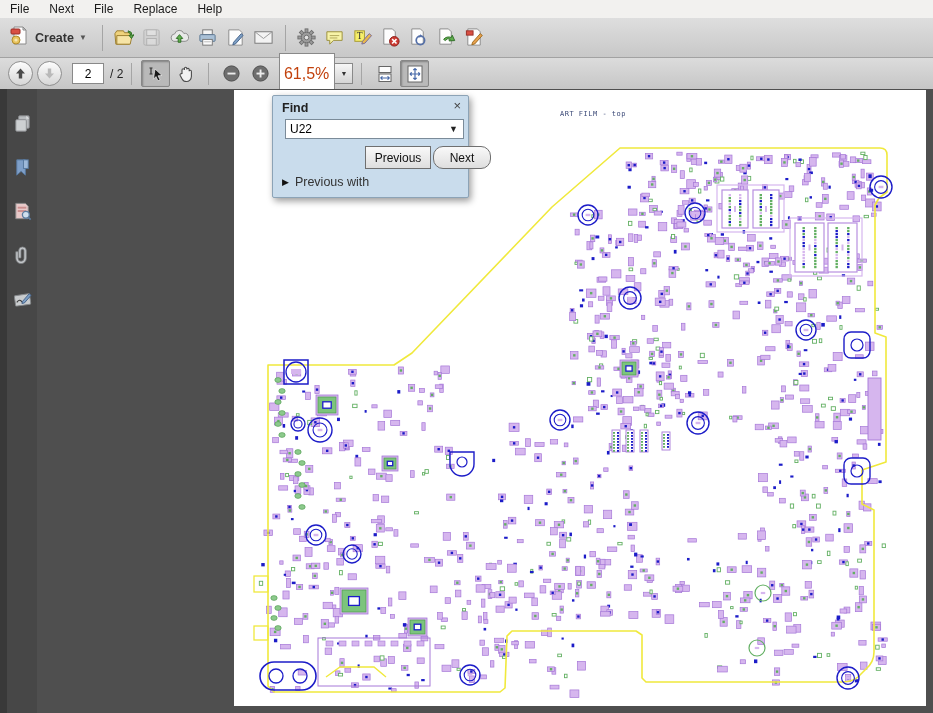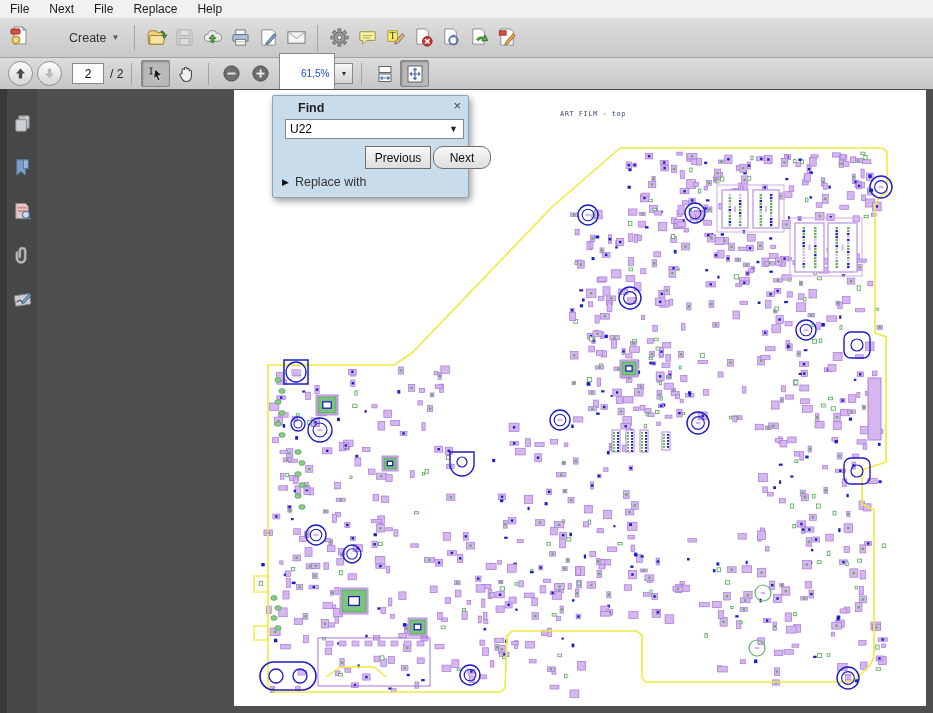--- a/index.html
+++ b/index.html
@@ -23,7 +23,7 @@
   .tbtn{width:28px;height:28px;display:flex;align-items:center;justify-content:center;border-radius:3px;}
   .tbtn svg{width:21px;height:21px;}
   .create-btn{display:flex;align-items:center;gap:5px;padding:2px 8px 2px 4px;}
-  .create-label{font-size:12.5px;font-weight:normal;color:#333;margin-left:34px;}
+  .create-label{font-size:12.5px;font-weight:bold;color:#333;}
   .caret{font-size:8px;color:#555;}
   .navbtn{width:23px;height:23px;border-radius:50%;border:1px solid #8f8f8f;
           background:linear-gradient(#fdfdfd,#d6d6d6);display:flex;align-items:center;justify-content:center;margin:0 2px;}

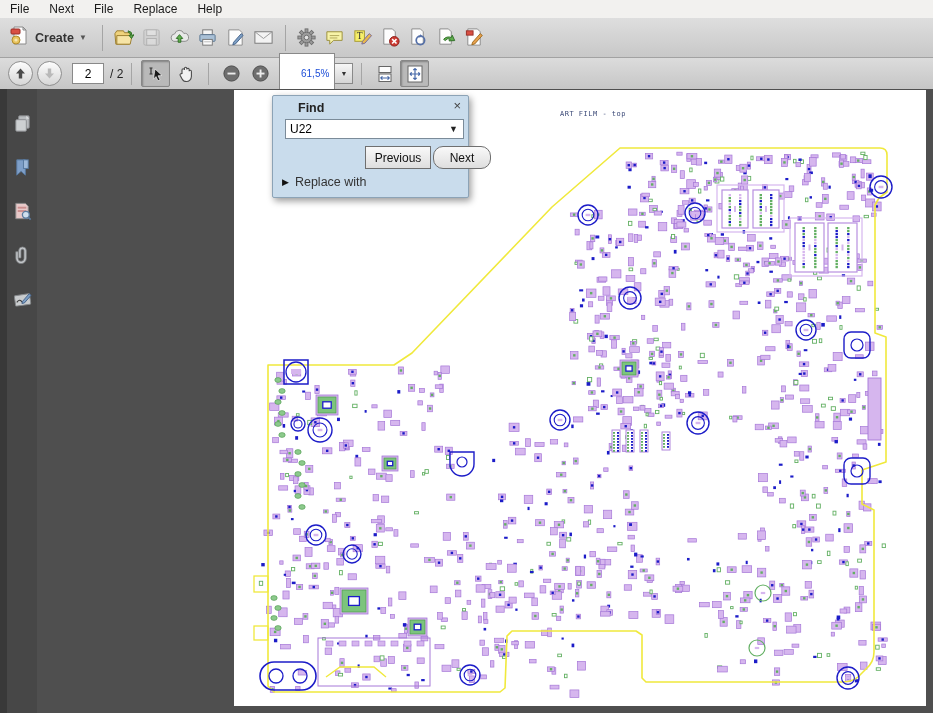--- a/index.html
+++ b/index.html
@@ -33,7 +33,7 @@
   .toolbtn{width:27px;height:25px;display:flex;align-items:center;justify-content:center;border-radius:2px;margin:0 1px;}
   .pressed{background:#b9b9b9;border:1px solid #878787;box-shadow:inset 1px 1px 2px rgba(0,0,0,.3);}
   .zoombox{display:flex;align-items:center;margin-left:4px;}
-  .zoomfield{width:44px;height:17px;border:1px solid #898989;background:#fff;font-size:10px;color:#1d4ed8;
+  .zoomfield{width:44px;height:17px;border:1px solid #898989;background:#fff;font-size:16px;color:#c2410c;
              display:flex;align-items:center;justify-content:flex-end;padding:11px 5px;}
   .zoomdrop{width:17px;height:19px;border:1px solid #898989;margin-left:-1px;
             background:linear-gradient(#f7f7f7,#d4d4d4);display:flex;align-items:center;justify-content:center;

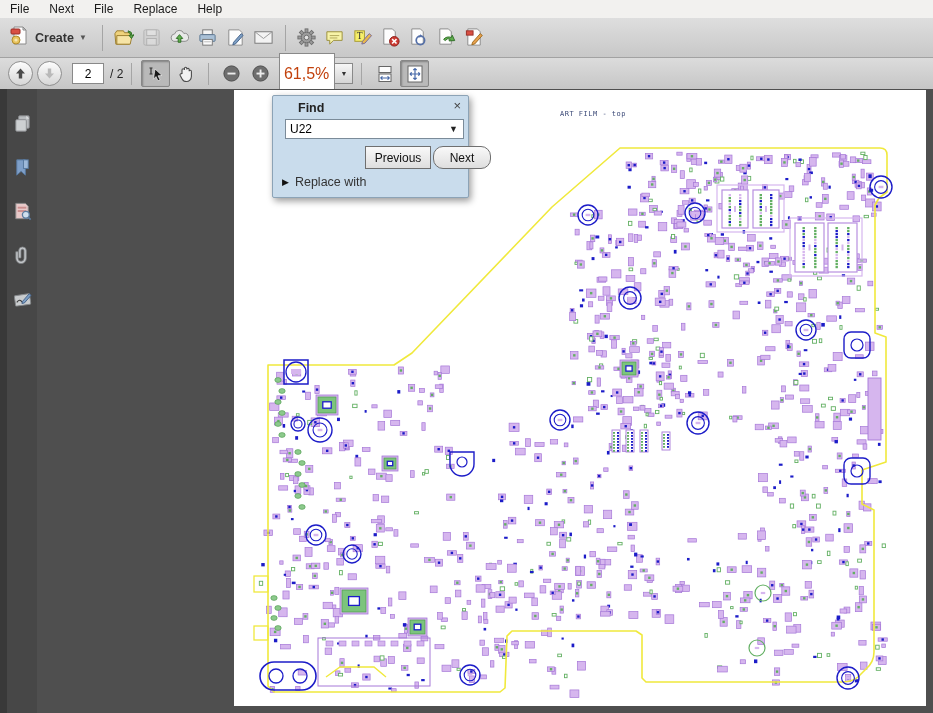--- a/index.html
+++ b/index.html
@@ -52,7 +52,7 @@
   
   .find{position:absolute;left:272px;top:95px;width:195px;height:101px;background:#c9dcec;
         border:1px solid #8ca3b6;border-radius:2px;box-shadow:2px 3px 7px rgba(0,0,0,.4);z-index:9;}
-  .find-title{position:absolute;left:25px;top:5px;font-size:12.5px;font-weight:bold;color:#222;}
+  .find-title{position:absolute;left:9px;top:5px;font-size:12.5px;font-weight:bold;color:#222;}
   .find-close{position:absolute;right:7px;top:3px;font-size:13px;color:#444;line-height:13px;}
   .find-combo{position:absolute;left:12px;top:23px;width:179px;height:20px;background:#fff;
               border:1px solid #7b8b99;box-sizing:border-box;display:flex;align-items:center;}

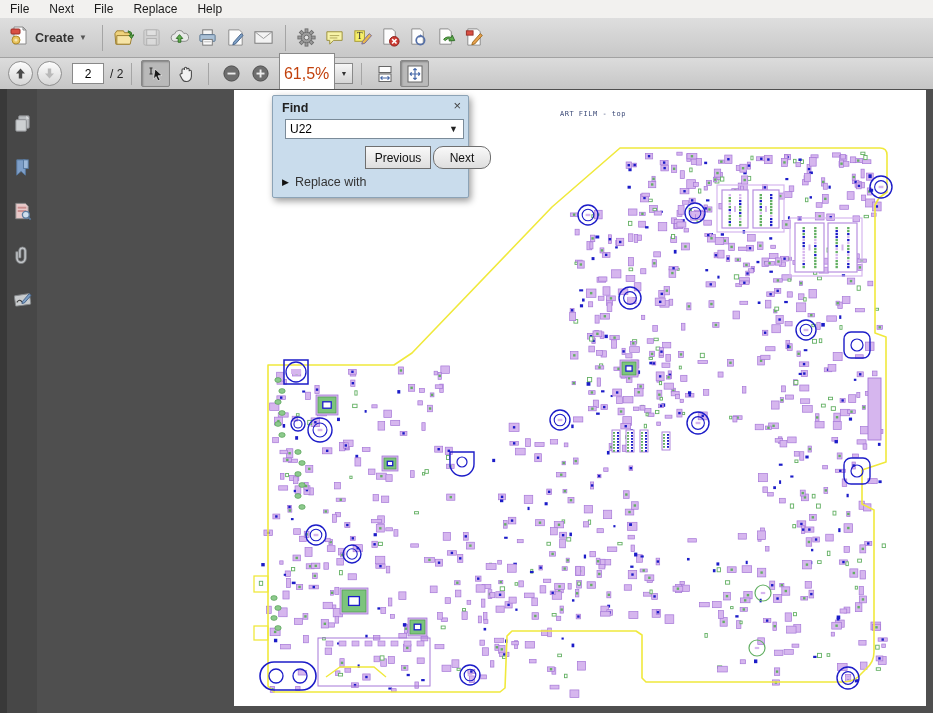--- a/index.html
+++ b/index.html
@@ -1894,7 +1894,7 @@
   <div class="find-btn btn-next">Next</div>
   <div class="find-replace">
     <span class="tri">▶</span>
-    <span>Replace with</span>
+    <span>Previous with</span>
   </div>
 </div>
 

